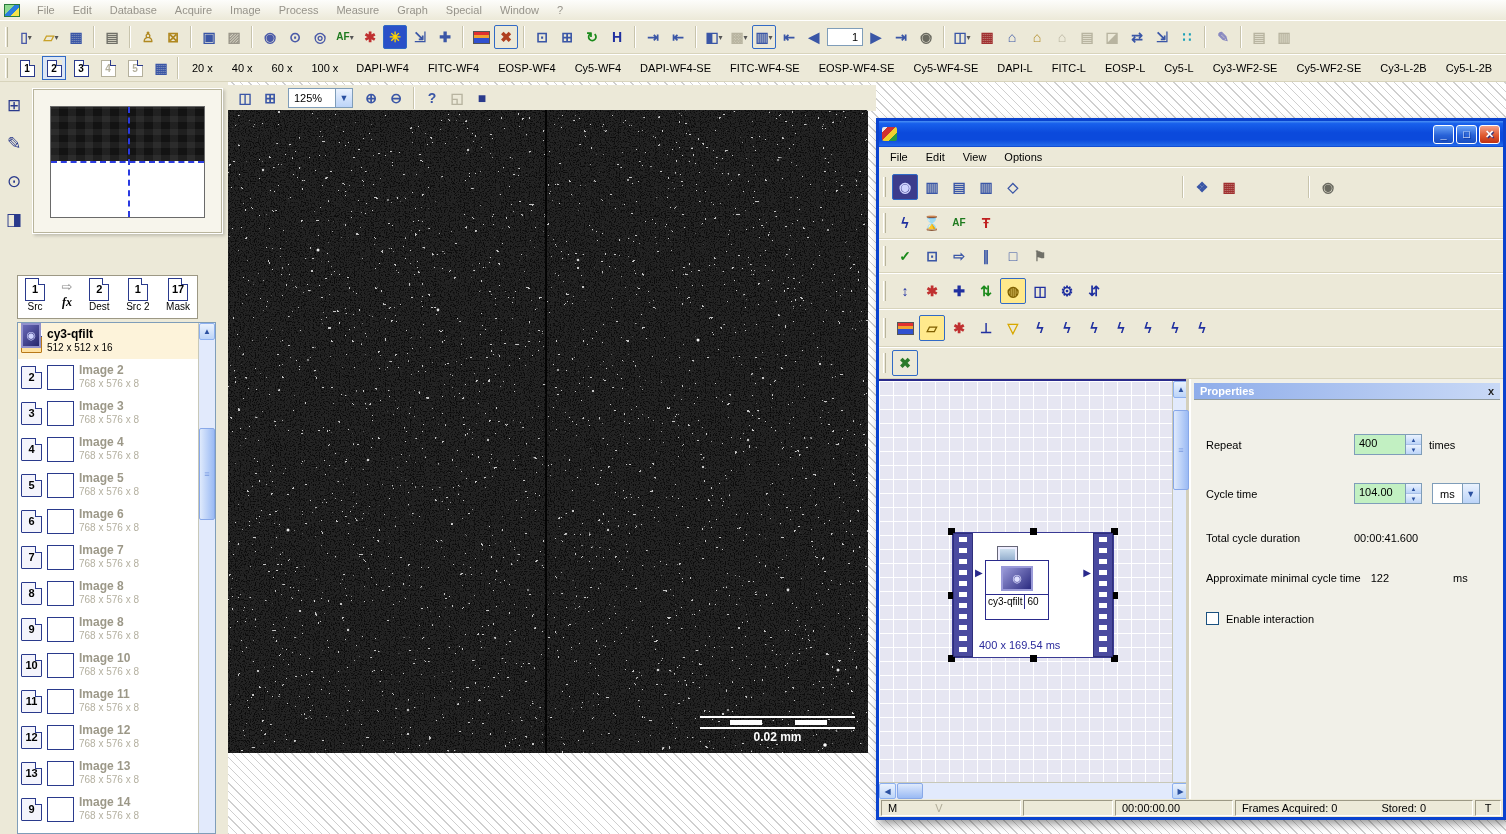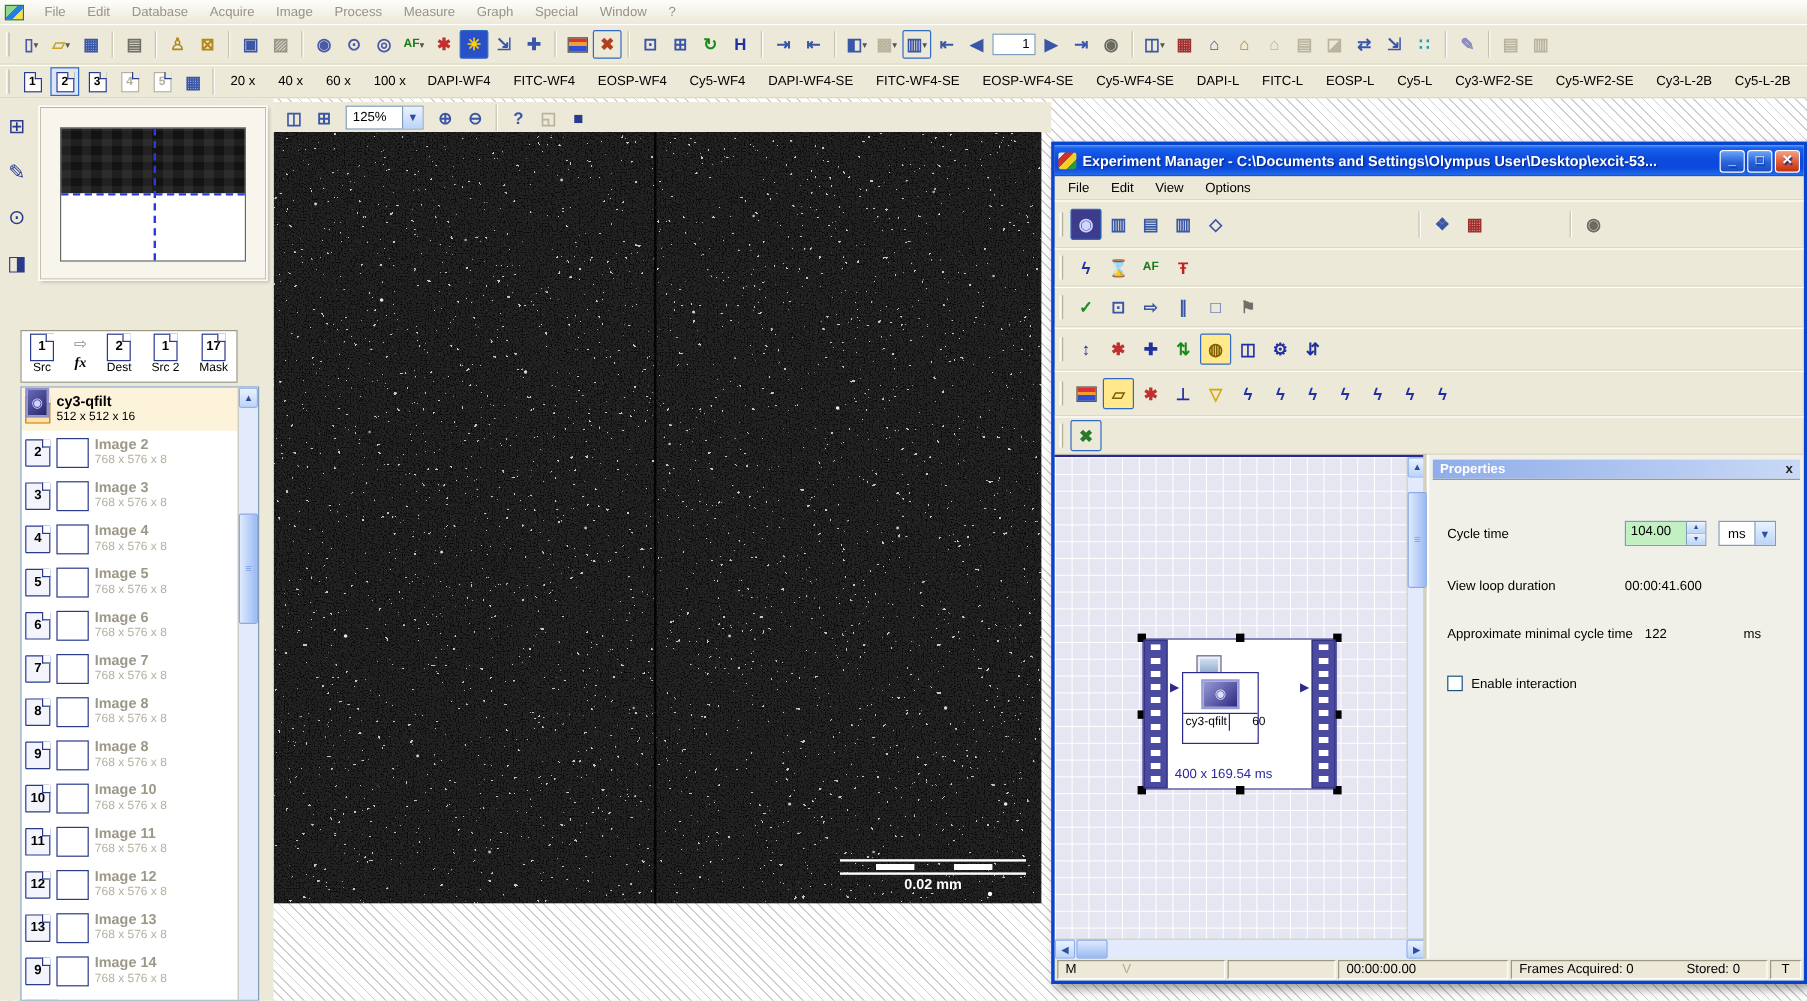--- a/index.html
+++ b/index.html
@@ -650,7 +650,6 @@
   <div class="em">
     <div class="em-title">
       <span class="em-ico"></span>
-      <span class="em-title-text">Experiment Manager - C:\Documents and Settings\Olympus User\Desktop\excit-53...</span>
       <span class="em-btns">
         <span class="embtn">_</span>
         <span class="embtn">□</span>

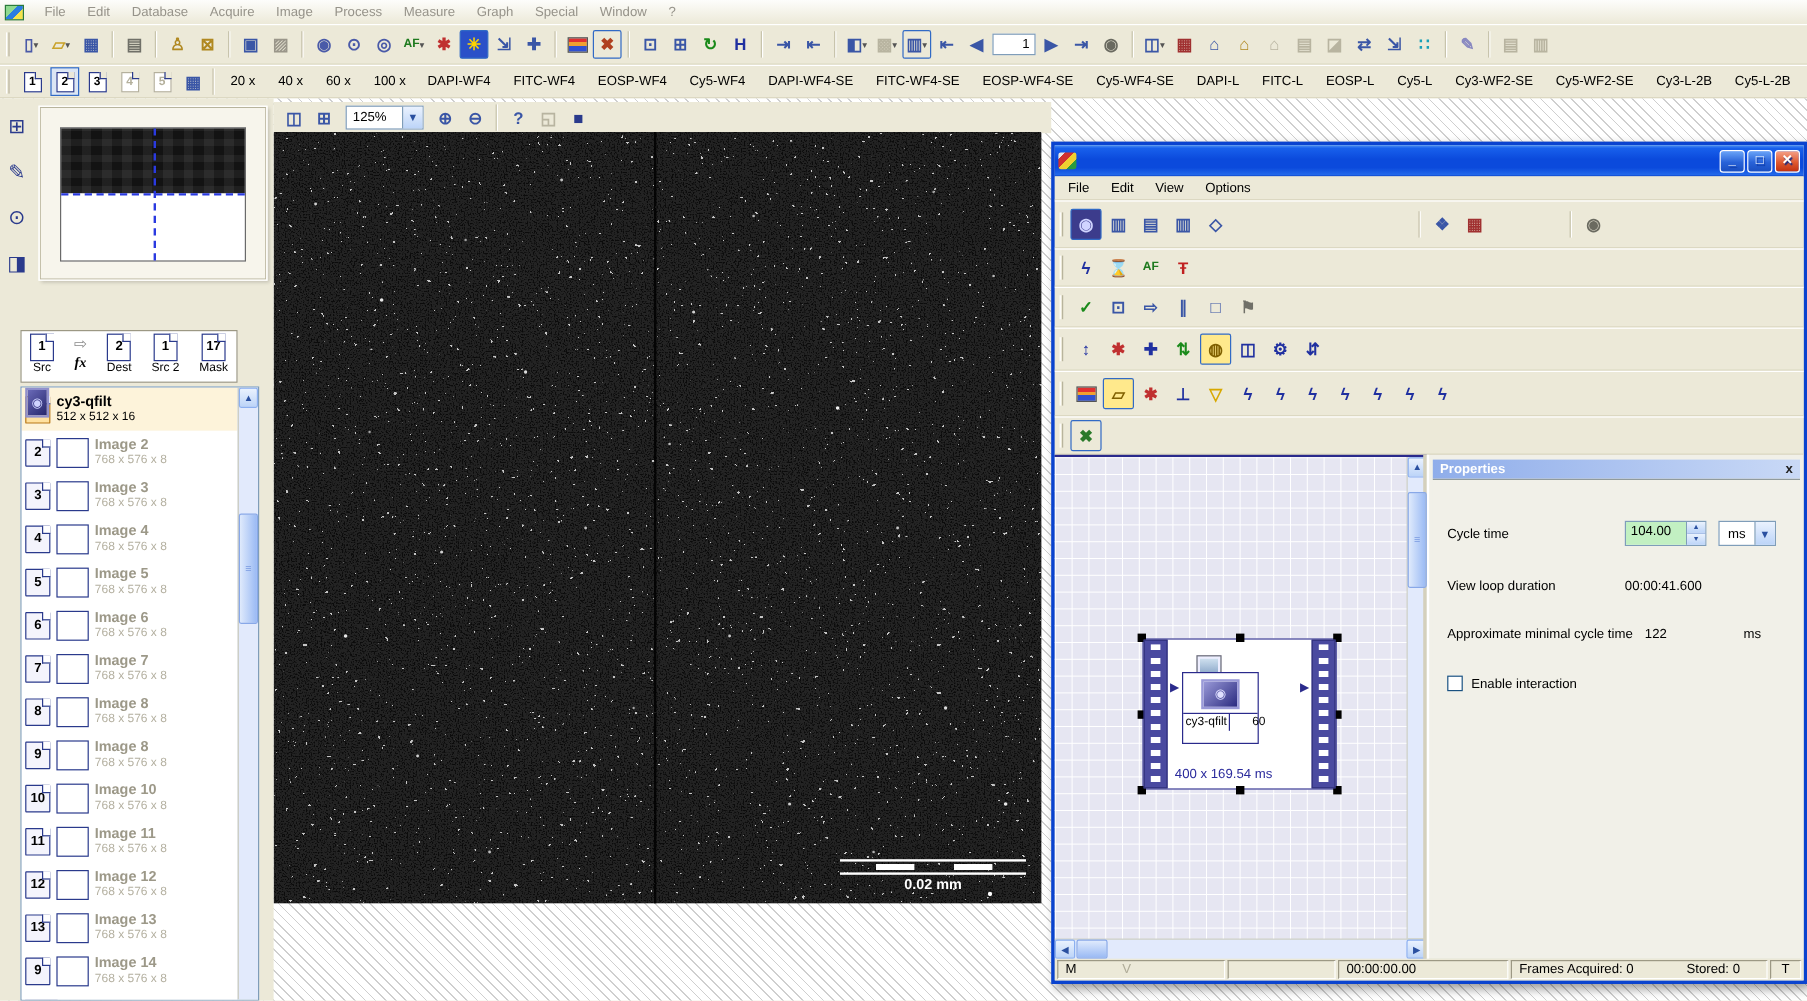--- a/index.html
+++ b/index.html
@@ -869,6 +869,17 @@
         </div>
         <div class="props-body">
           <div class="prow">
+            <span class="plabel">Repeat</span>
+            <span class="spin">
+              <span class="val">400</span>
+              <span class="btns">
+                  <span>▲</span>
+                  <span>▼</span>
+                </span>
+            </span>
+            <span class="unit">times</span>
+          </div>
+          <div class="prow">
             <span class="plabel">Cycle time</span>
             <span class="spin">
               <span class="val">104.00</span>

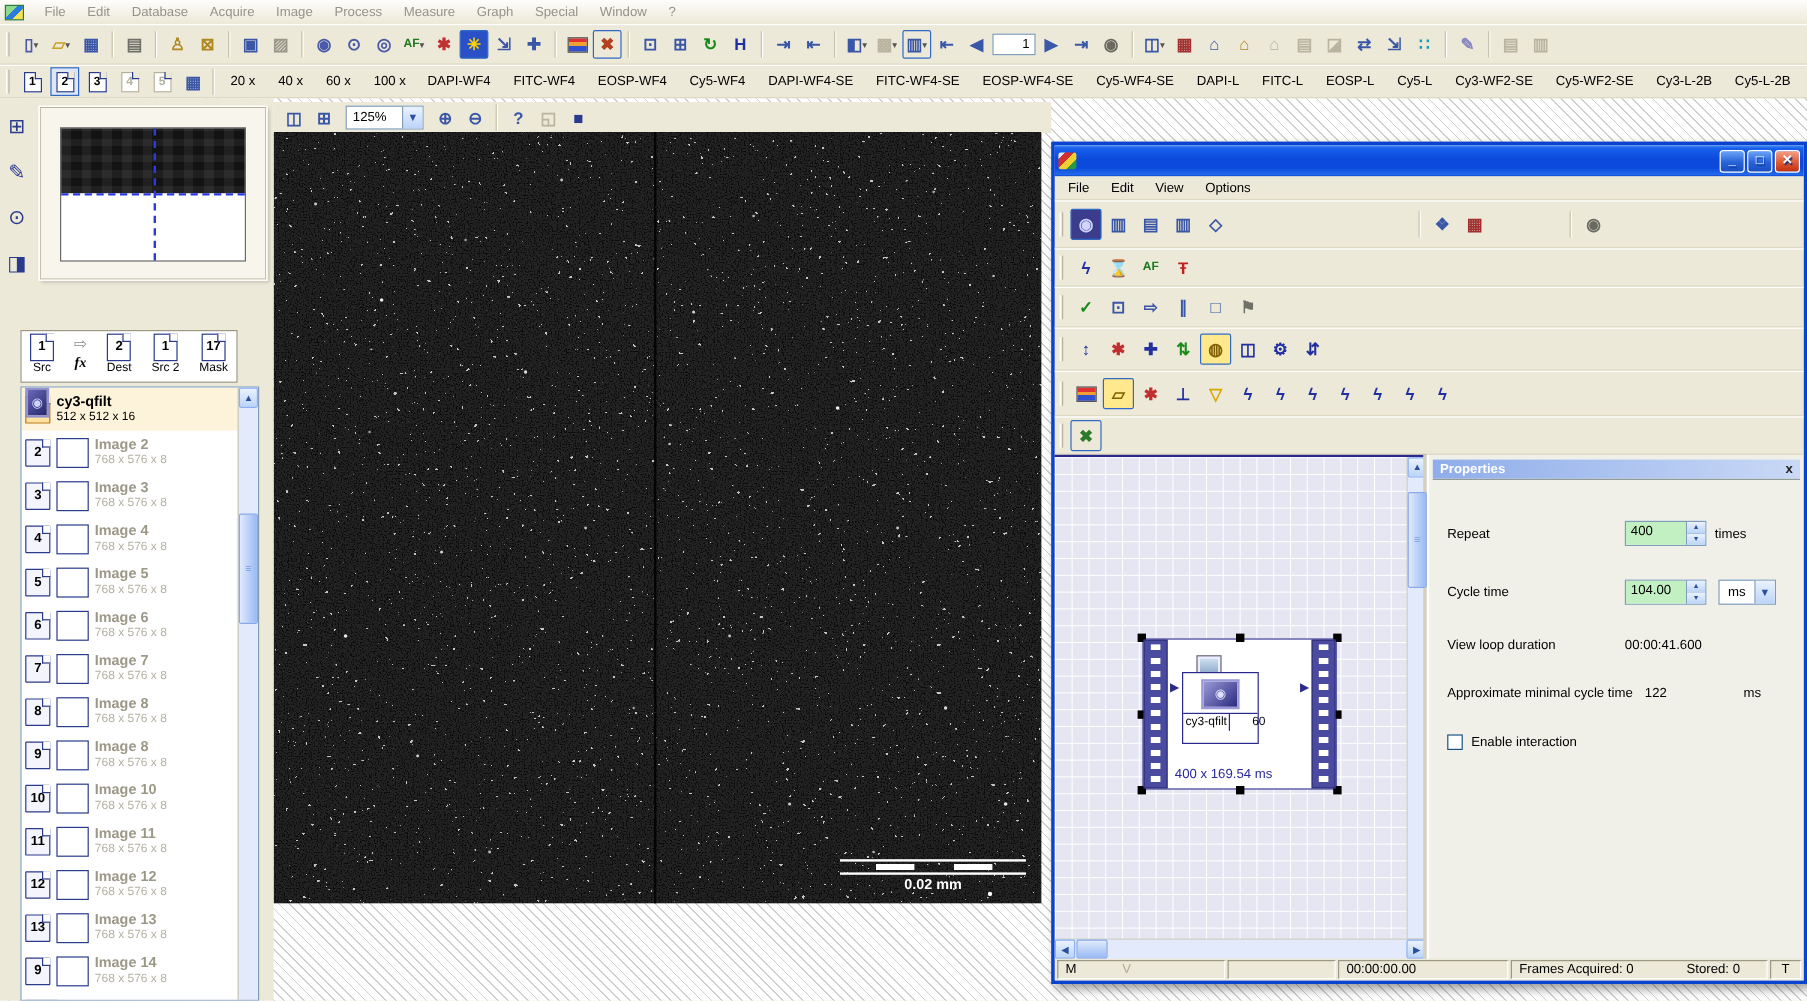--- a/index.html
+++ b/index.html
@@ -894,7 +894,7 @@
             </span>
           </div>
           <div class="prow">
-            <span class="plabel">View loop duration</span>
+            <span class="plabel">Total cycle duration</span>
             <span class="pval">00:00:41.600</span>
           </div>
           <div class="prow">

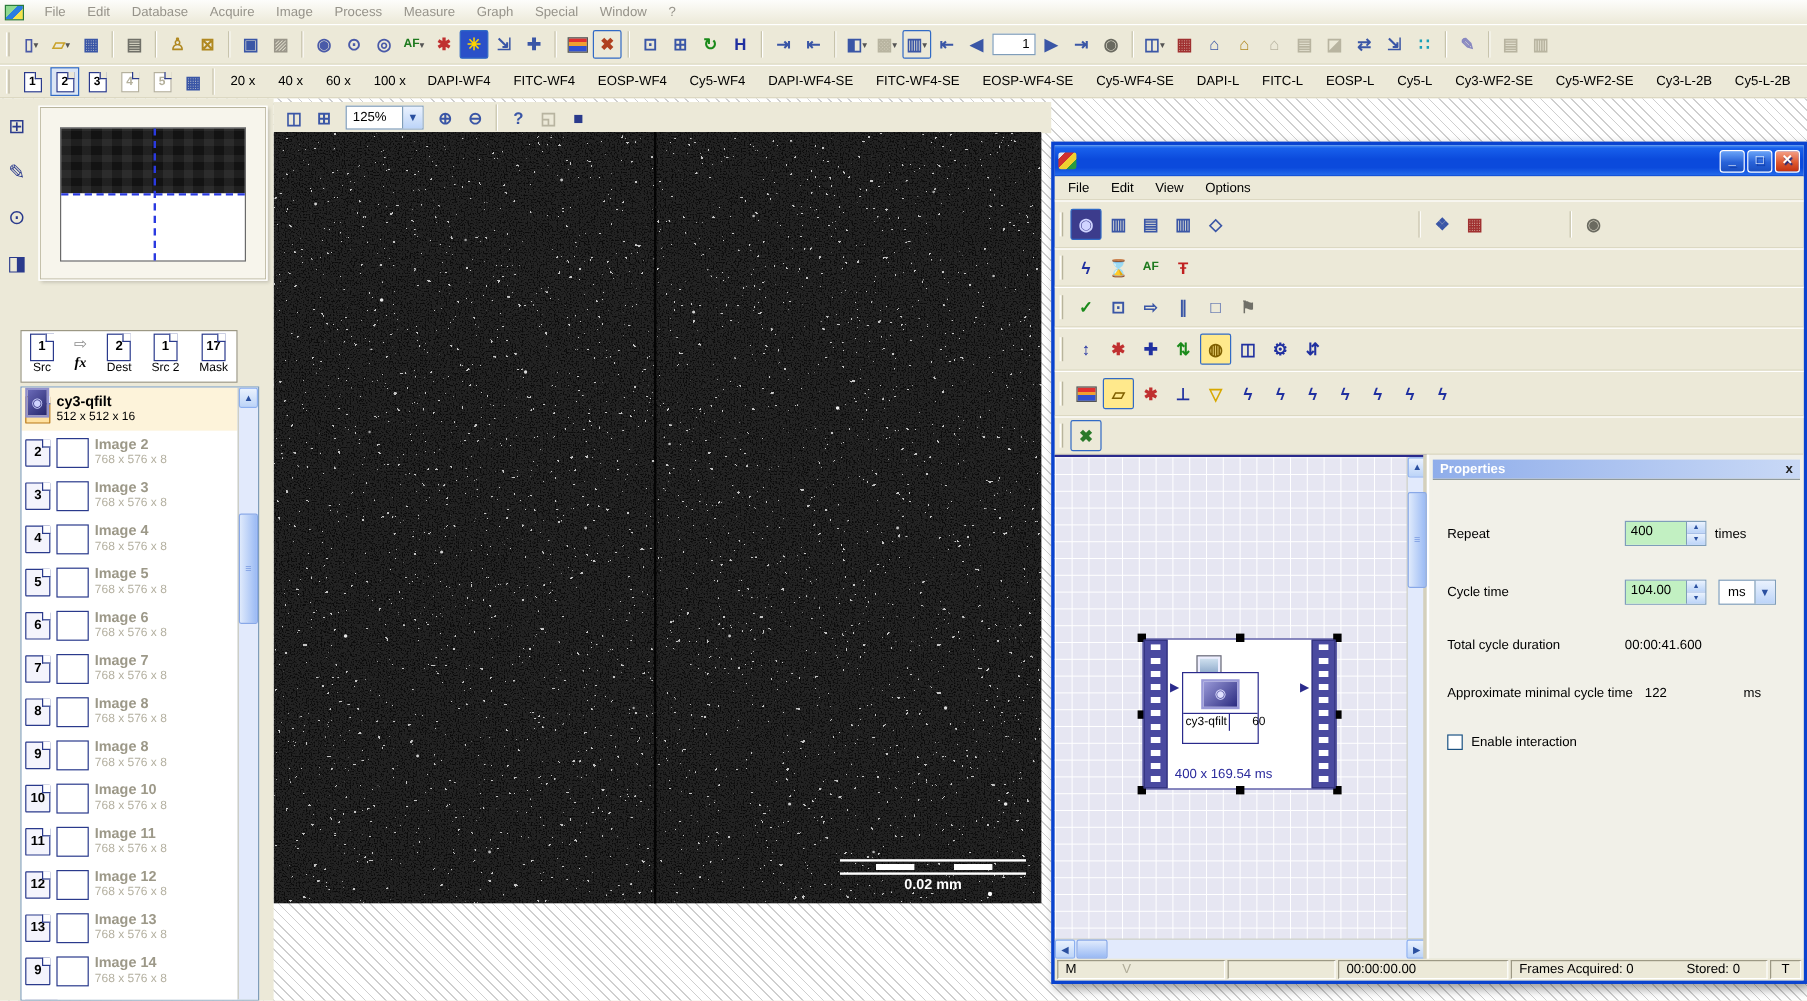--- a/index.html
+++ b/index.html
@@ -118,7 +118,7 @@
 .cam-ico{width:32px;height:25px;margin:5px auto 3px;background:linear-gradient(135deg,#9a9ad8,#2a2a80);border:2px solid #9a9ad8;display:flex;align-items:center;justify-content:center;color:#dfe0ff;font-size:11px}
 .cam-labels{display:flex;border-top:1px solid #2a2a8c;font-size:10px;line-height:13px;height:15px}
 .cam-labels .nm{padding:0 2px;border-right:1px solid #2a2a8c;white-space:nowrap}
-.cam-labels .cnt{padding:0 18px}
+.cam-labels .cnt{padding:0 2px}
 .arr{position:absolute;top:34px;color:#2a2a8c;font-size:10px}
 .arr.l{left:22px}.arr.r{right:22px}
 .blk-cap{position:absolute;left:26px;bottom:6px;color:#2a2a9c;font-size:11px;white-space:nowrap}

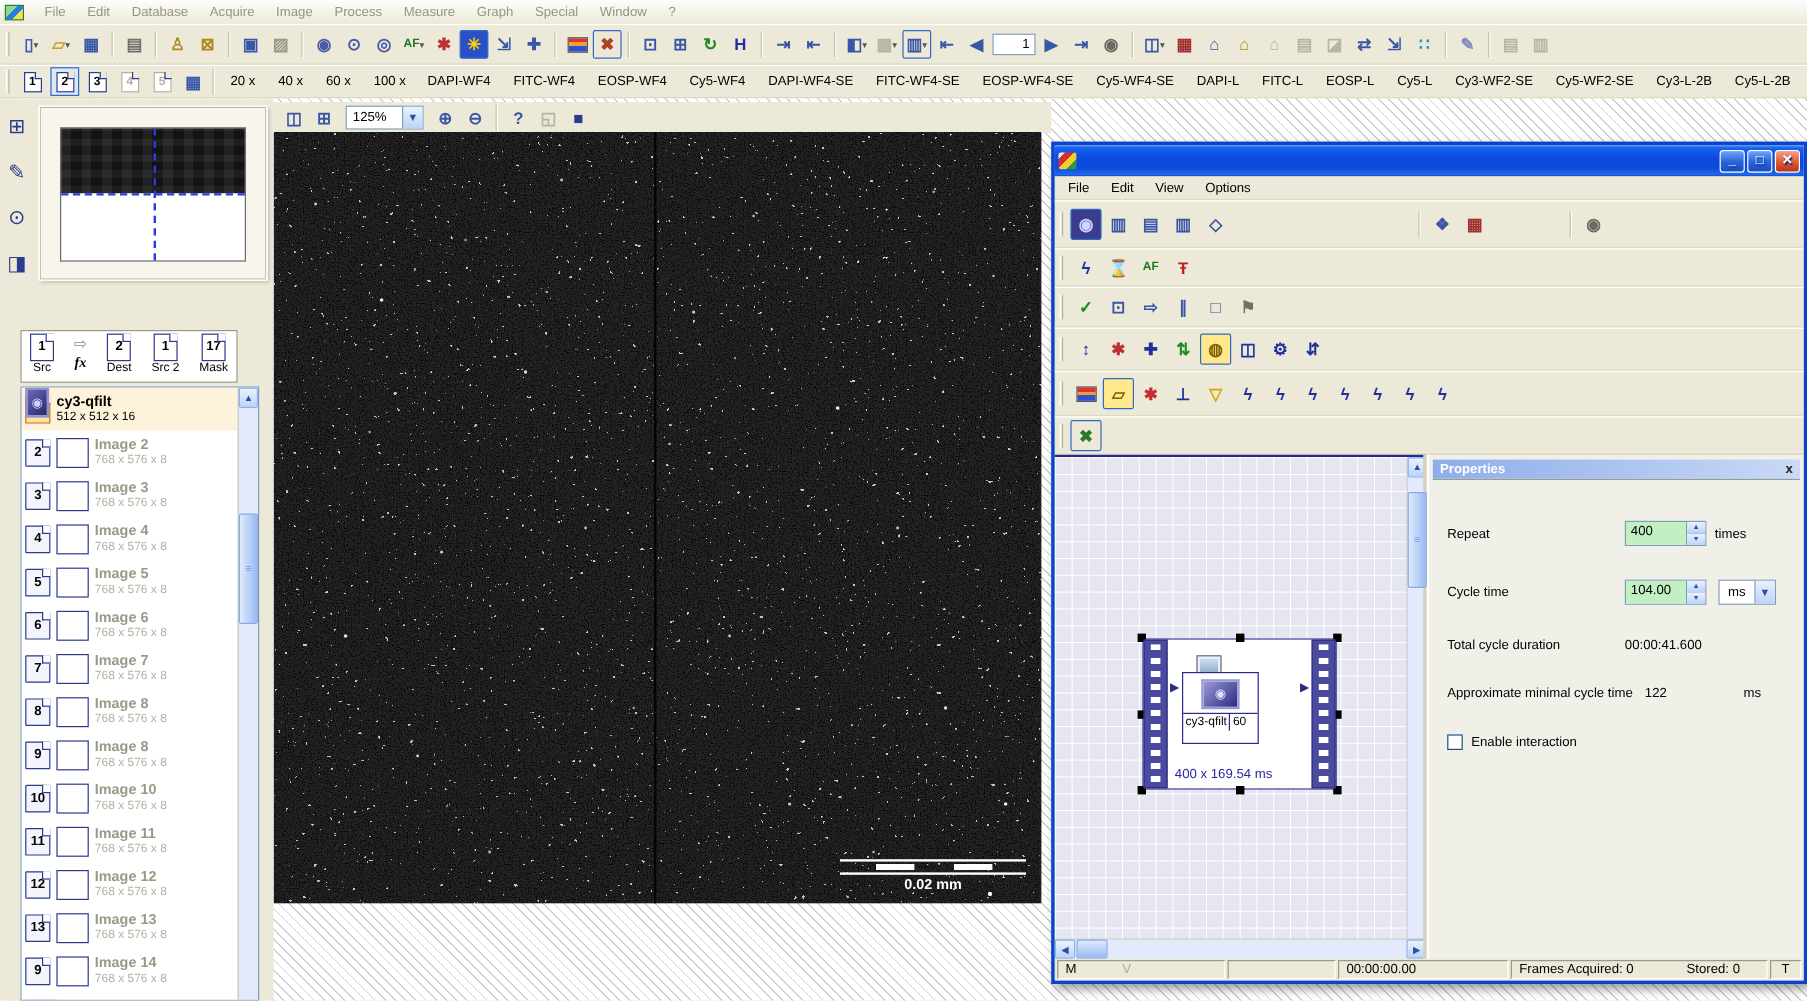--- a/index.html
+++ b/index.html
@@ -150,7 +150,7 @@
 .sc1{width:140px;display:flex;gap:38px}
 .sc1 .vdim{color:#b0ac98}
 .sc2{width:90px}
-.sc3{width:142px}
+.sc3{width:118px}
 .sc4{flex:1;display:flex}
 .sc4 .stored{margin-left:44px}
 .sc5{width:26px;text-align:center}

